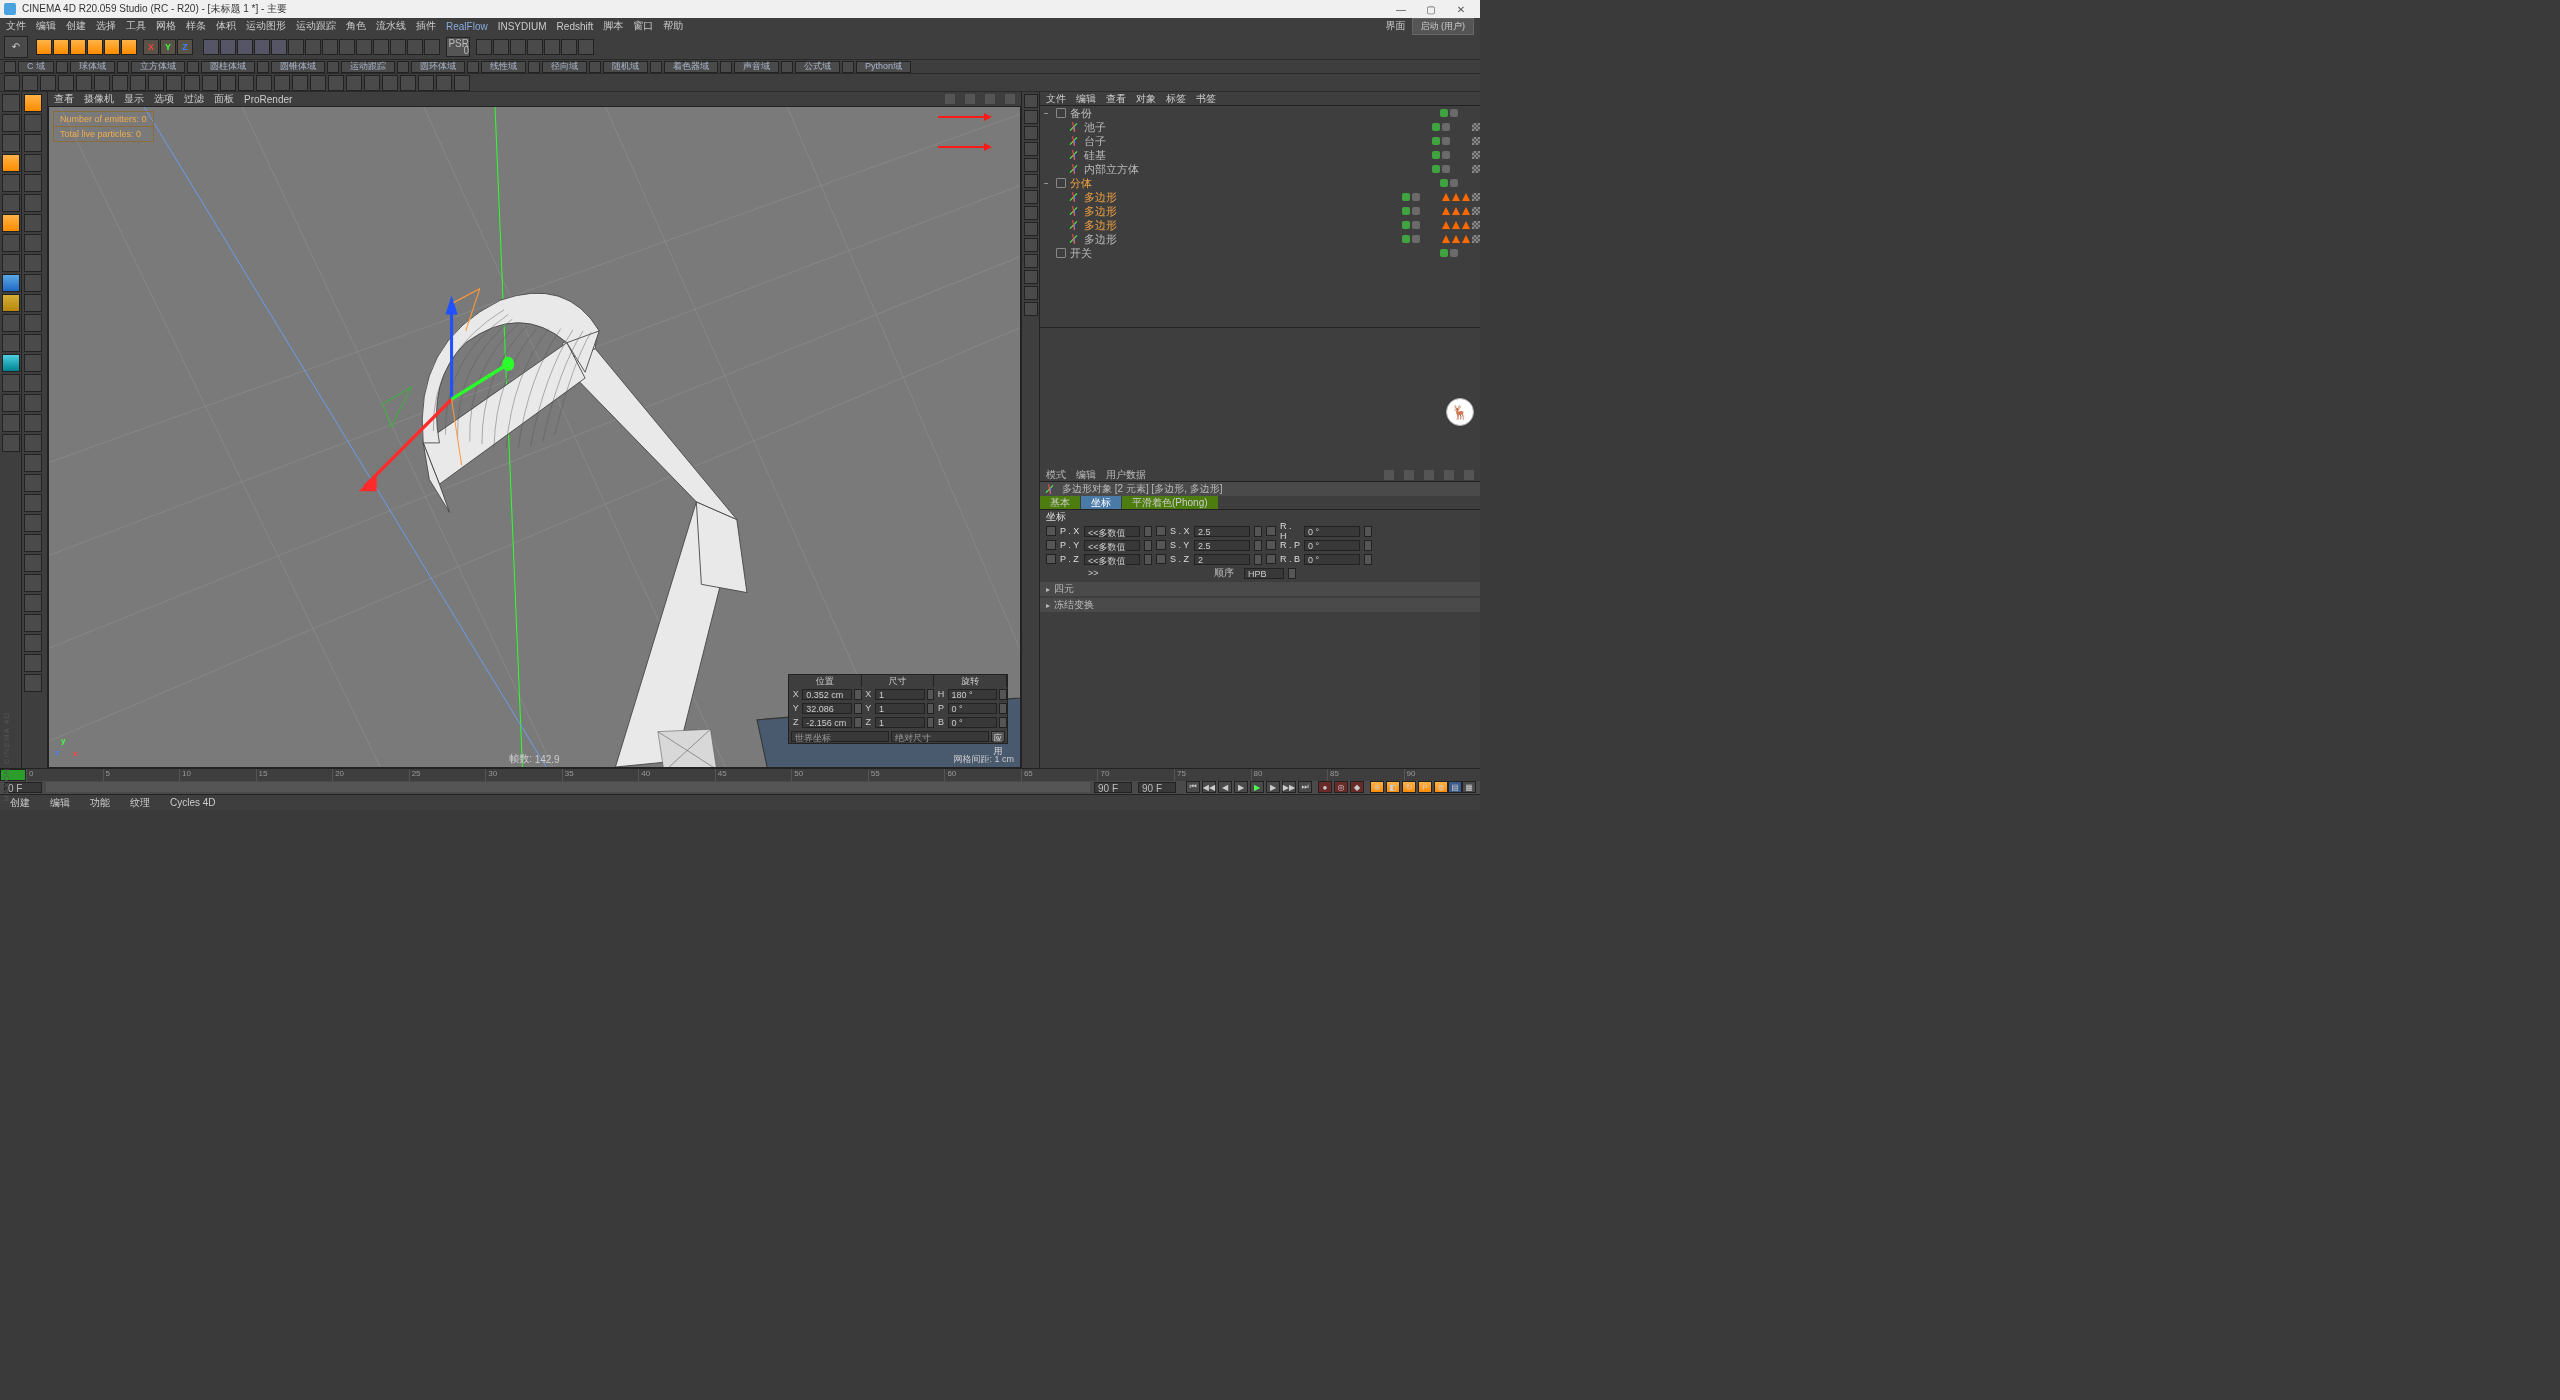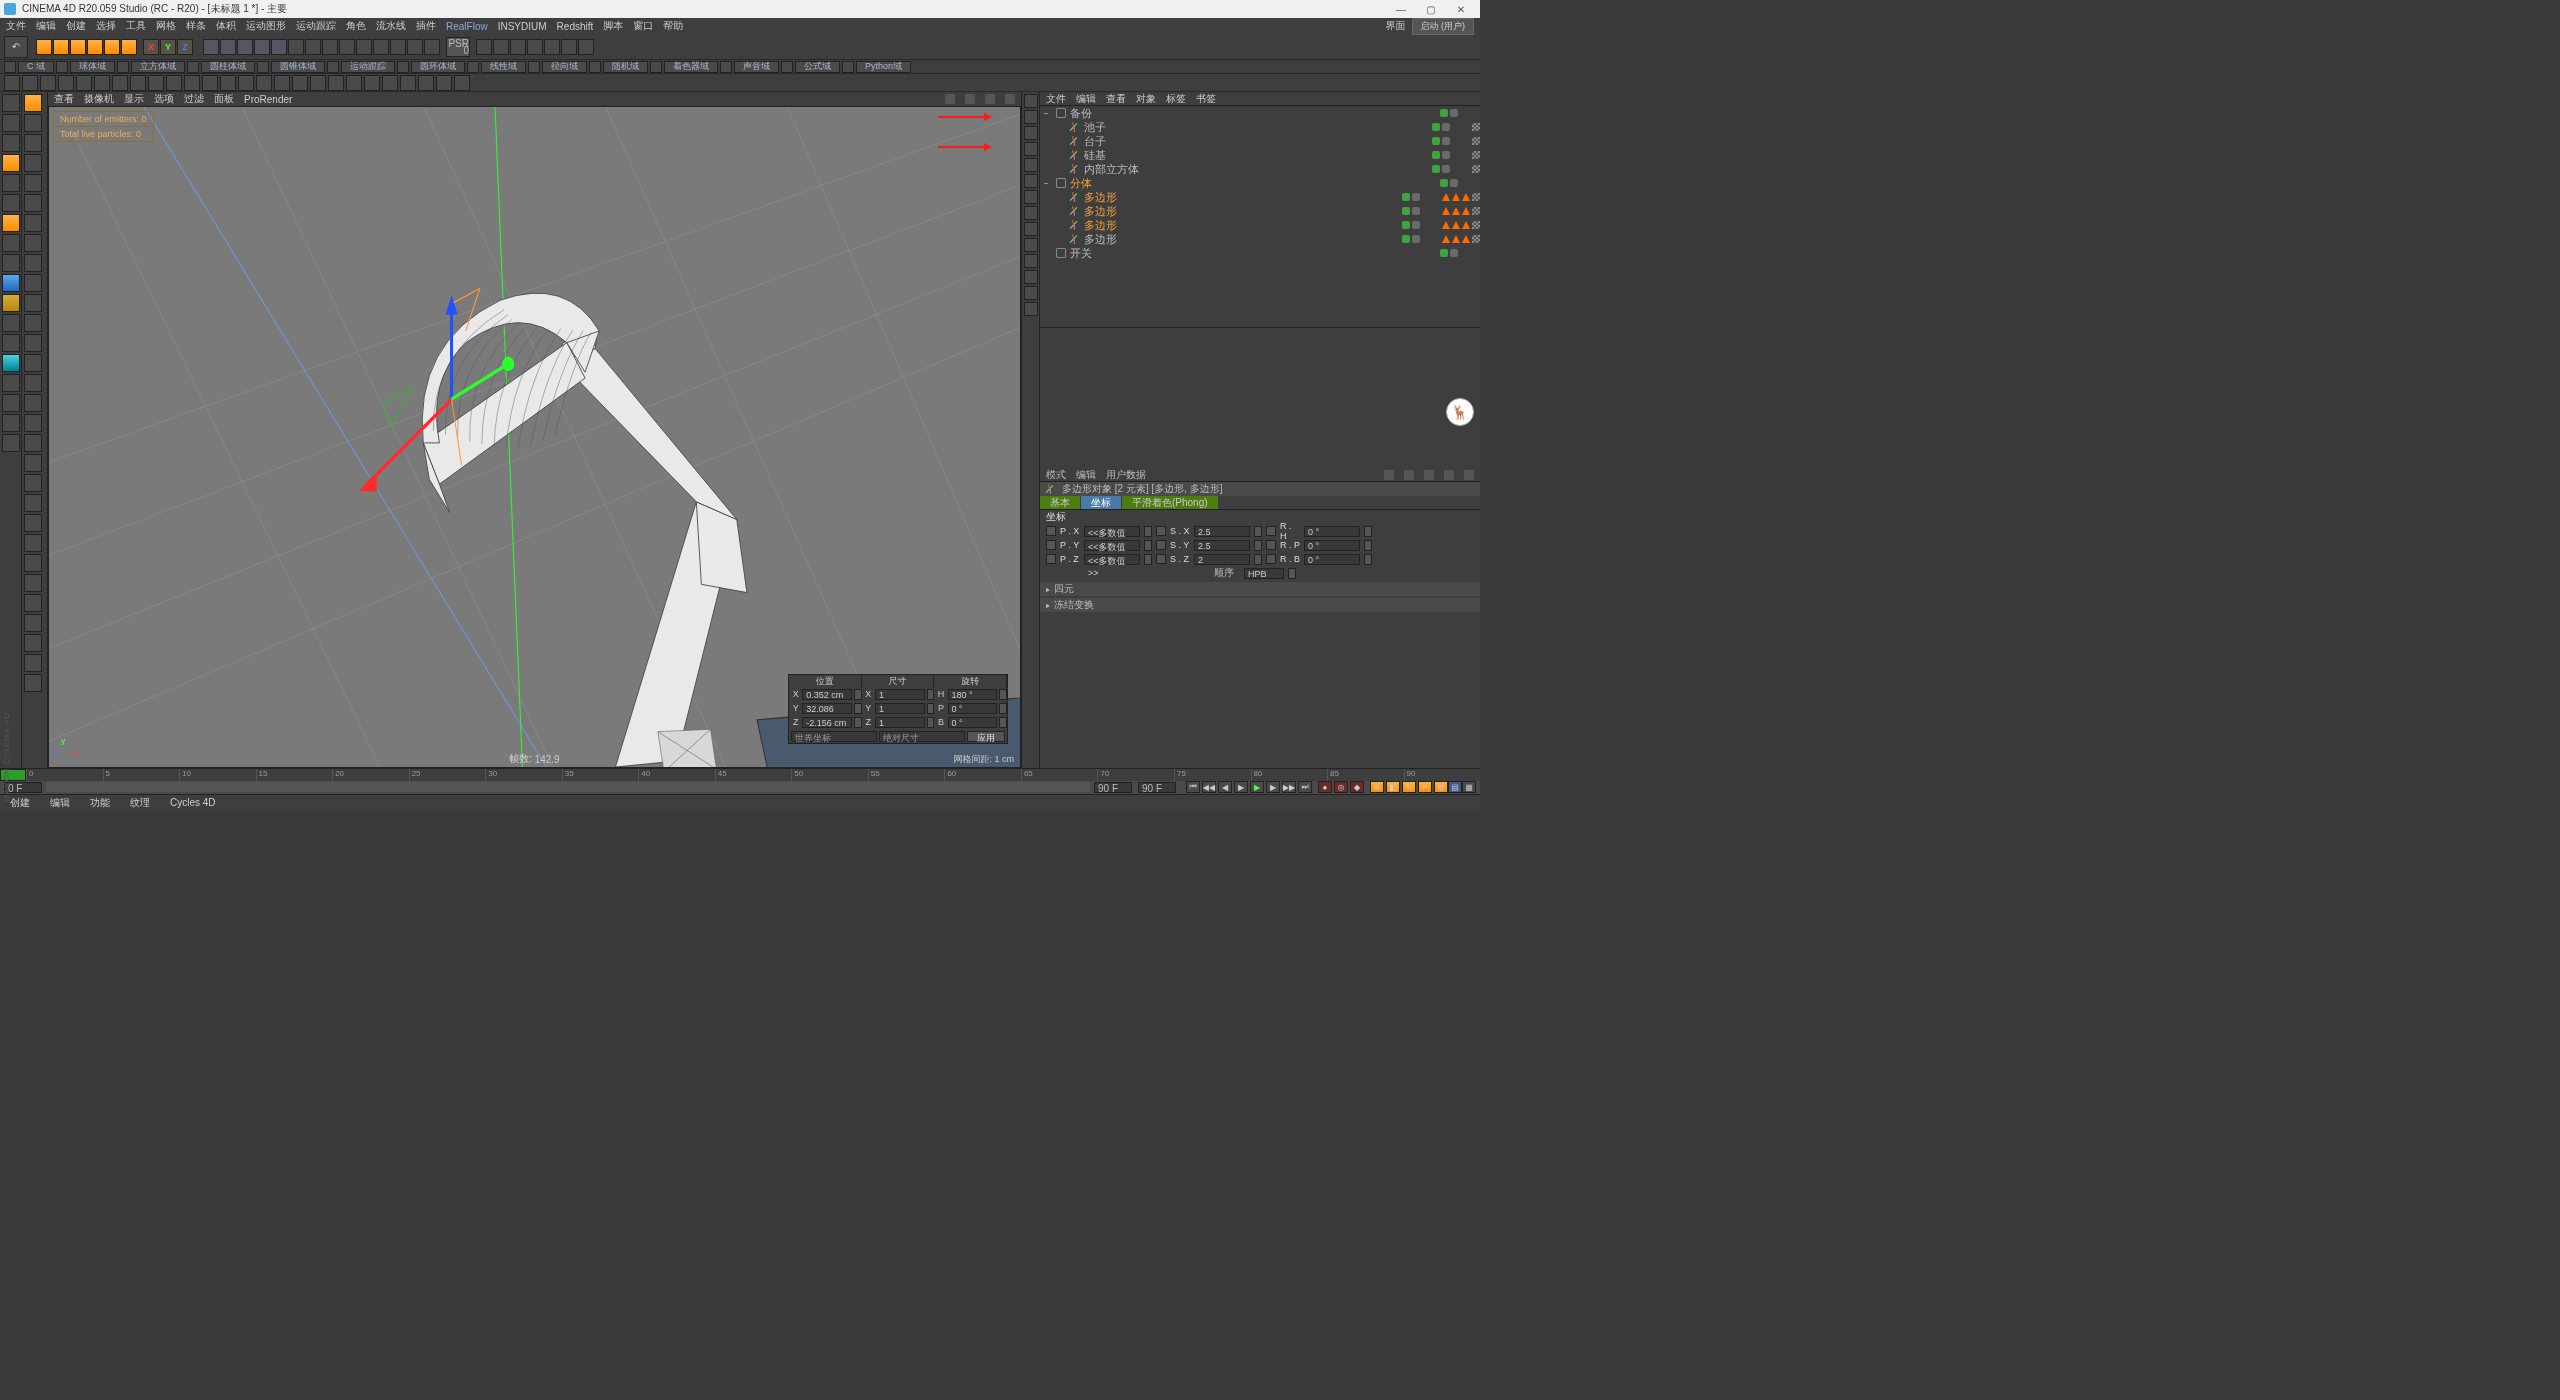--- a/index.html
+++ b/index.html
@@ -140,7 +140,7 @@
 .cp-row .cps { width:8px;height:11px;background:#555;border:1px solid #222; }
 .cp-foot { height:14px; display:flex; gap:2px; padding:2px; }
 .cp-foot .cpsel { flex:1; height:11px; background:#383838; border:1px solid #222; font-size:9px; color:#999; padding:0 3px; }
-.cp-foot .cpbtn { width:38px; height:11px; background:#555; border:1px solid #222; font-size:9px; color:#ddd; text-align:center; }
+.cp-foot .cpbtn { width:14px; height:11px; background:#555; border:1px solid #222; font-size:9px; color:#ddd; text-align:center; }
 
 
 .side-brand { position:absolute; left:2px; bottom:10px; writing-mode:vertical-rl; transform:rotate(180deg); color:#555; font-size:8px; letter-spacing:1px; }

